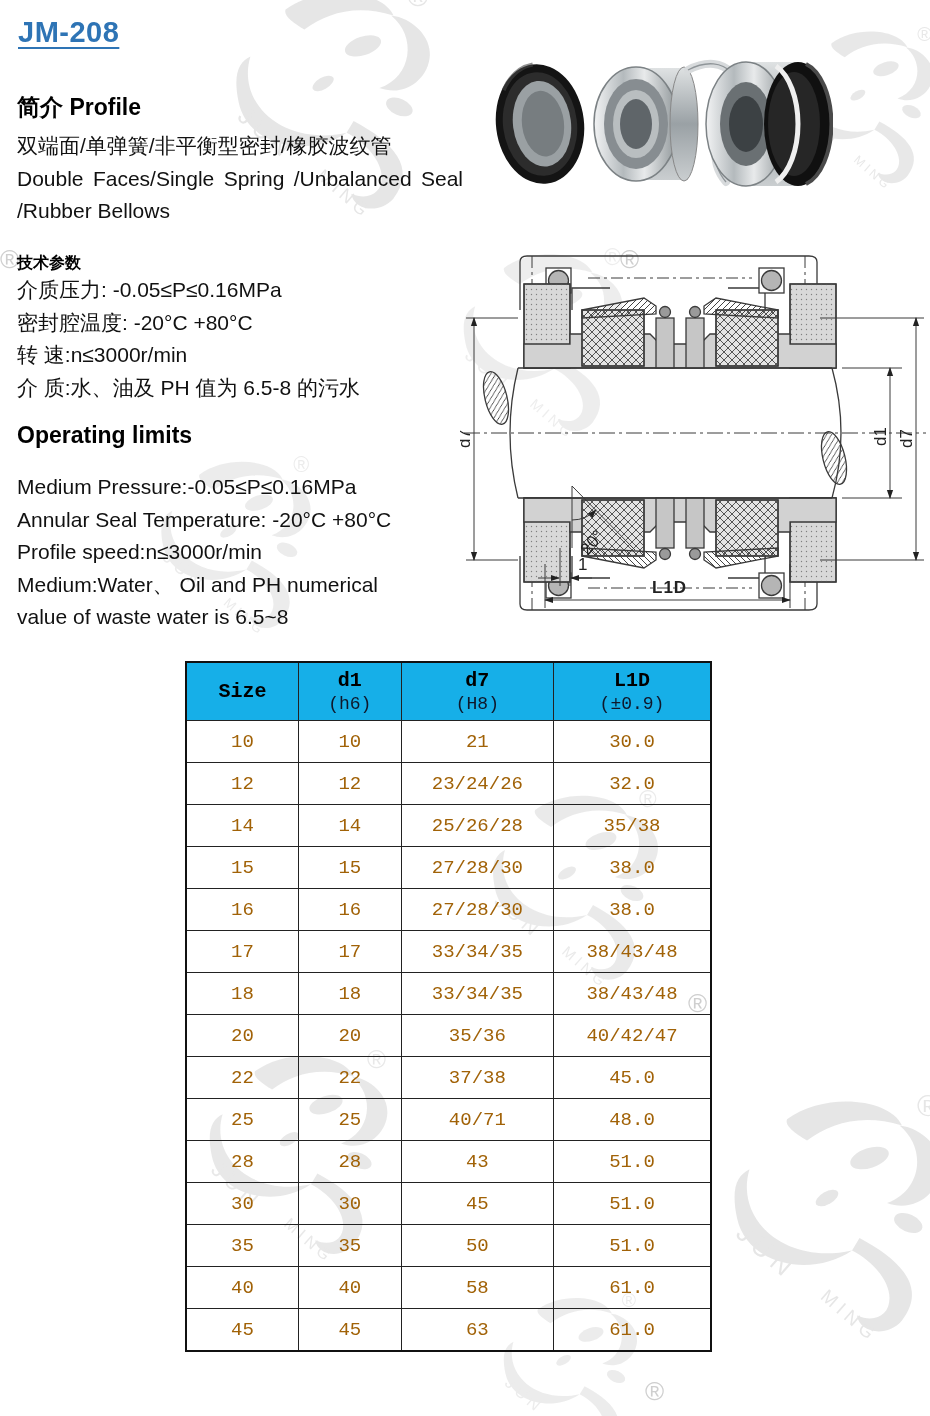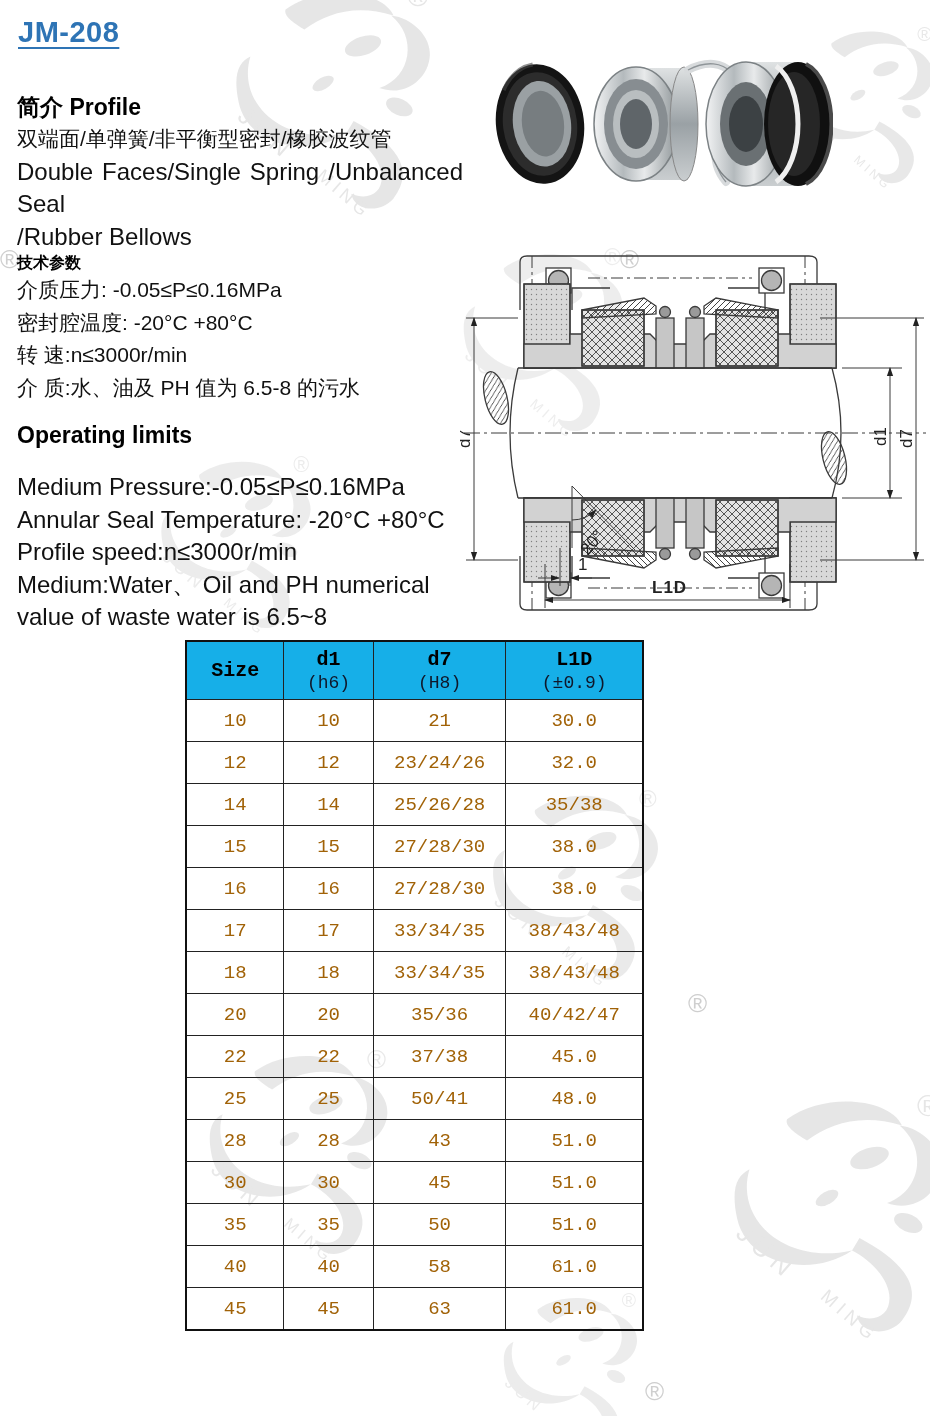--- a/index.html
+++ b/index.html
@@ -93,7 +93,7 @@
 
   <div class="blk" style="top:92px">
     <div class="h1">简介 Profile</div>
-    <div class="line zh" style="">双端面/单弹簧/非平衡型密封/橡胶波纹管</div>
+    <div class="line zh" style="margin-top:7px">双端面/单弹簧/非平衡型密封/橡胶波纹管</div>
     <div class="line just">Double Faces/Single Spring /Unbalanced Seal</div>
     <div class="line">/Rubber Bellows</div>
   </div>

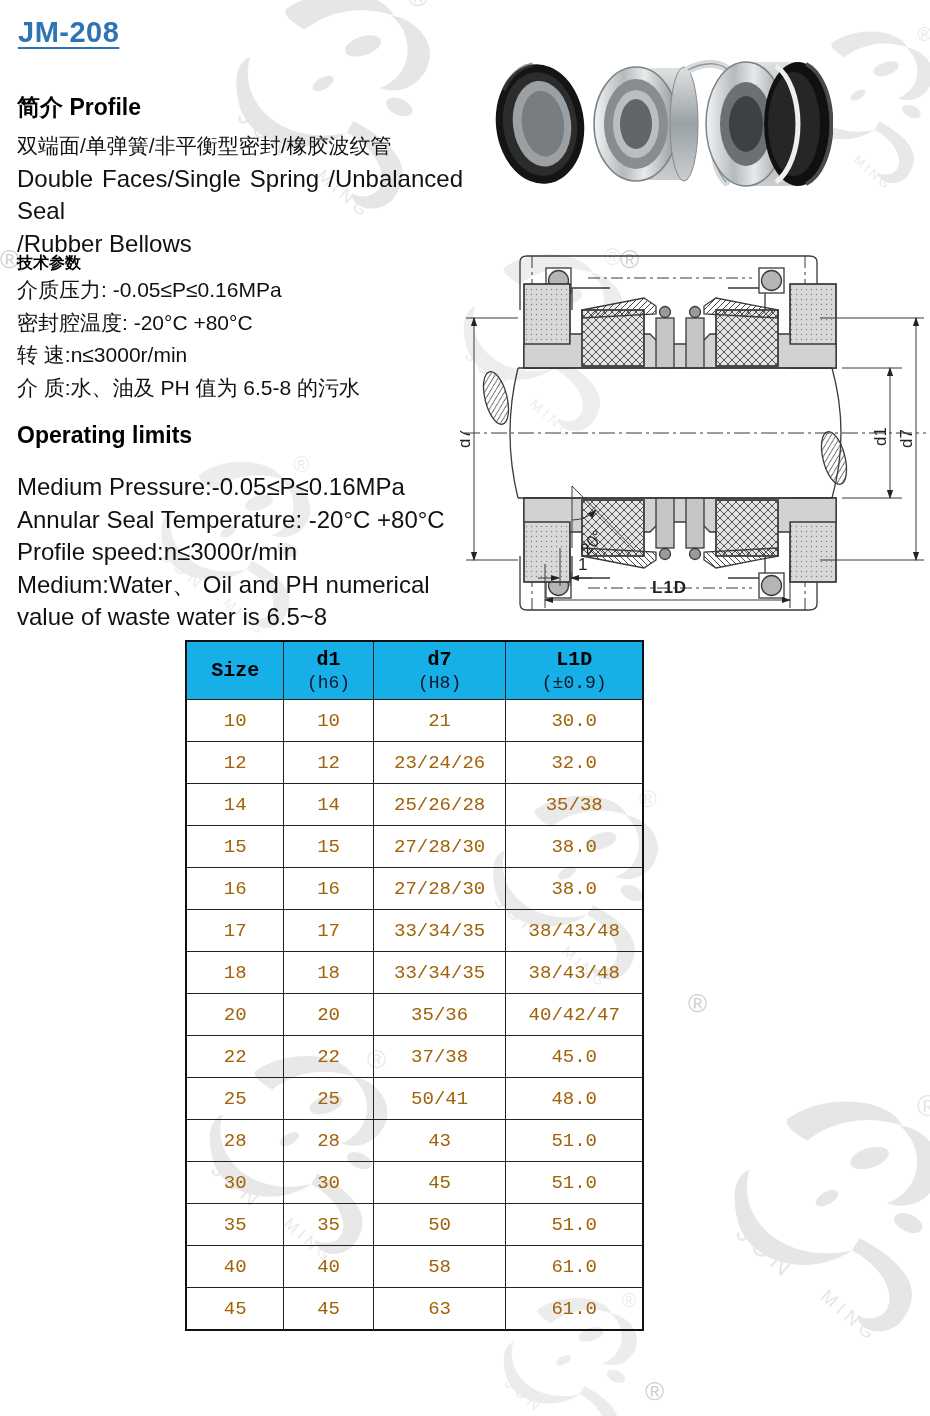--- a/index.html
+++ b/index.html
@@ -14,7 +14,7 @@
          color:#2E74B5;text-decoration:underline;text-underline-offset:5px;letter-spacing:.5px;}
   .blk{position:absolute;left:17px;width:446px;z-index:1;}
   .h1{font-size:23px;font-weight:bold;color:#000;}
-  .line{font-size:24px;line-height:32.5px;color:#111;}
+  .line{font-size:21px;line-height:32.5px;color:#111;}
   .zh{font-size:21px;}
   .just{text-align:justify;text-align-last:justify;}
   

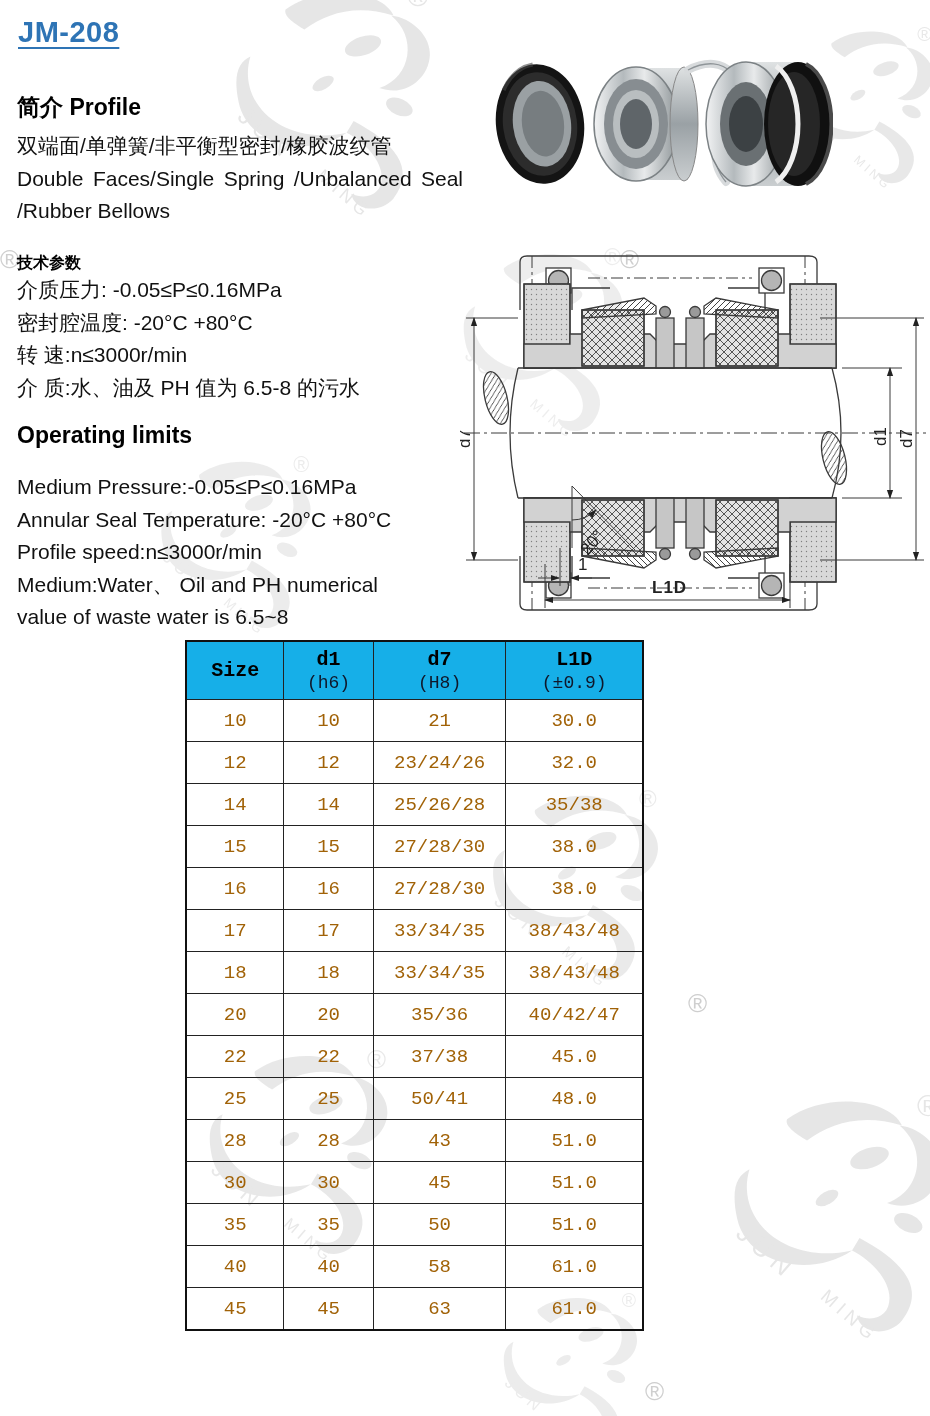--- a/index.html
+++ b/index.html
@@ -23,7 +23,7 @@
   .diagram{position:absolute;left:460px;top:248px;z-index:1;}
   .dimtxt{font-family:"Liberation Sans",sans-serif;font-size:17px;fill:#222;}
   
-  .size-table{position:absolute;left:185px;top:640px;width:459px;z-index:1;
+  .size-table{position:absolute;left:185px;top:661px;width:527px;z-index:1;
               border-collapse:collapse;table-layout:fixed;}
   .size-table col.c1{width:21.4%}.size-table col.c2{width:19.6%}
   .size-table col.c3{width:29%}.size-table col.c4{width:30%}

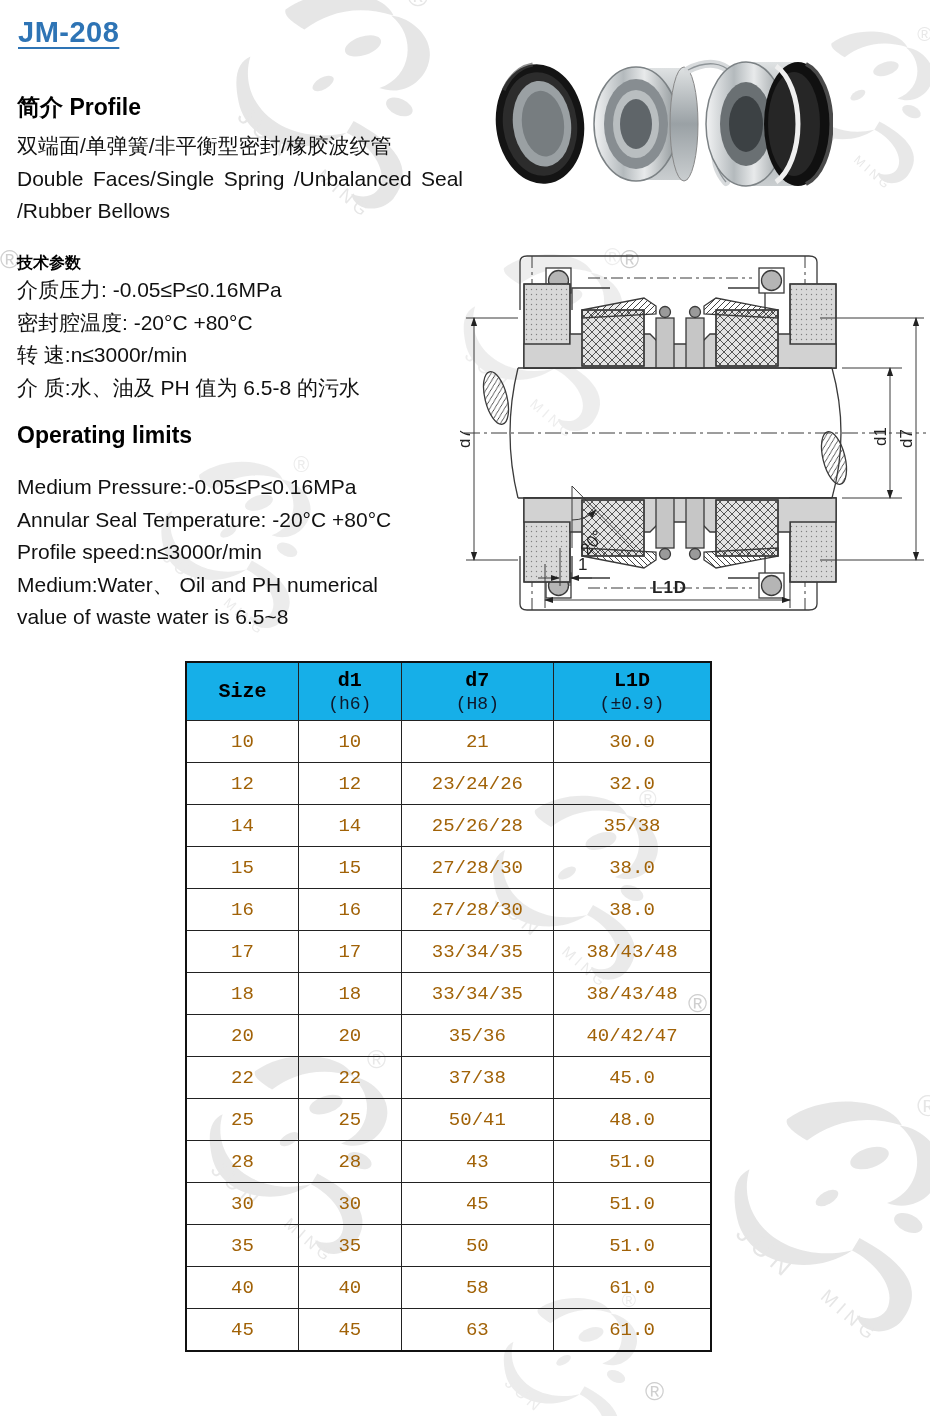--- a/index.html
+++ b/index.html
@@ -346,7 +346,7 @@
         <tr>
       <td>25</td>
       <td>25</td>
-      <td>50/41</td>
+      <td>40/71</td>
       <td>48.0</td>
     </tr>
         <tr>

